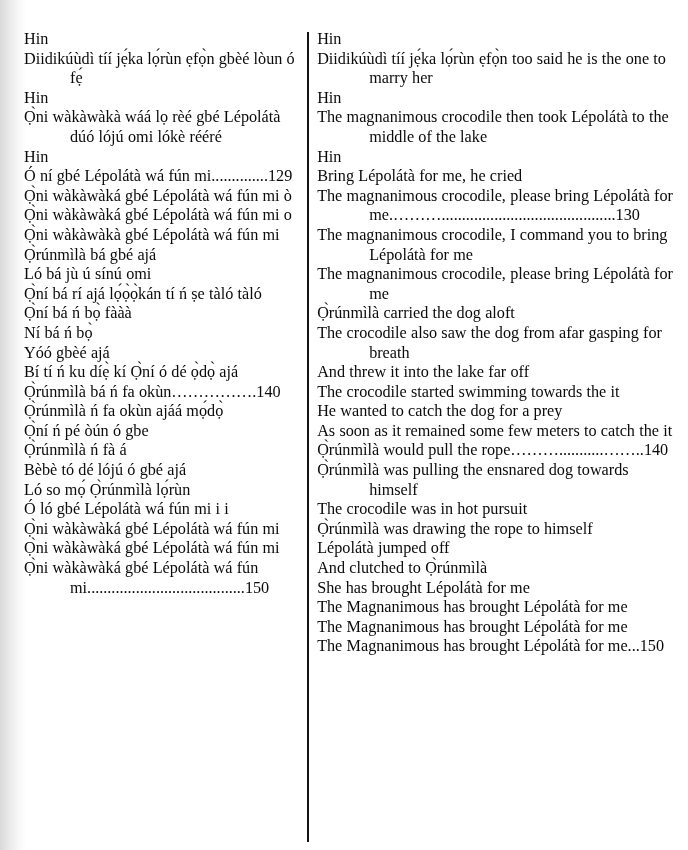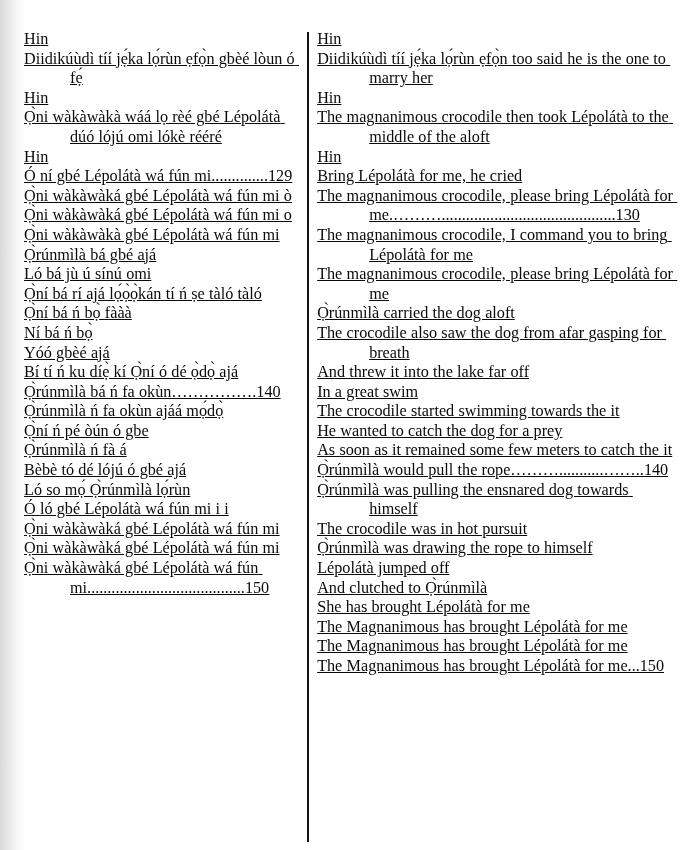--- a/index.html
+++ b/index.html
@@ -31,7 +31,6 @@
     display: flex;
     padding: 30px 8px 0 24px;
     box-sizing: border-box;
-    text-decoration: underline;
   }
 
   .col {

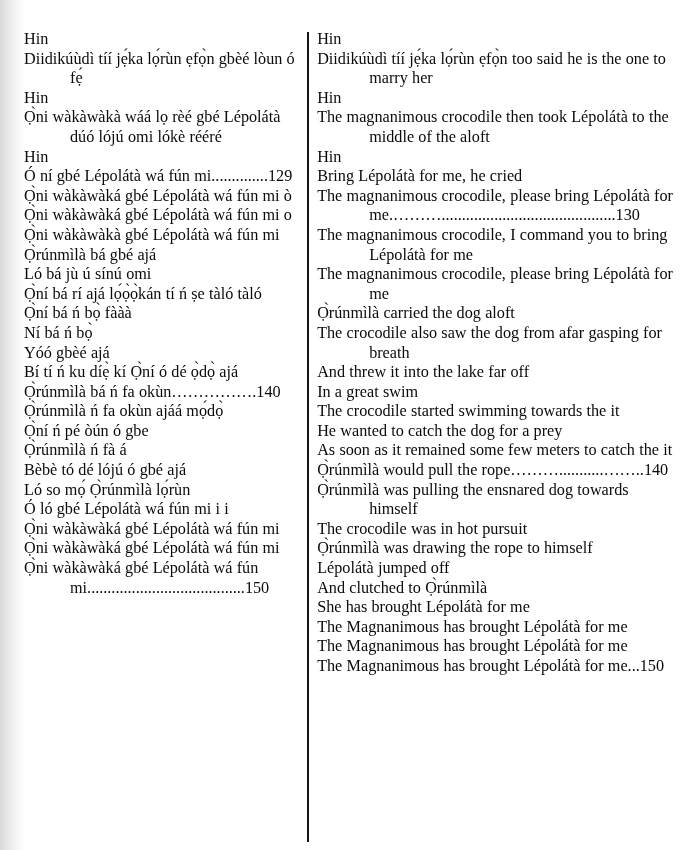--- a/index.html
+++ b/index.html
@@ -111,7 +111,7 @@
     <p class="line">Hin</p>
     <p class="line">Diidikúùdì tíí jẹ́ka lọ́rùn ẹfọ̀n too said he is the one to marry her</p>
     <p class="line">Hin</p>
-    <p class="line">The magnanimous crocodile then took Lépolátà to the middle of the aloft</p>
+    <p class="line">The magnanimous crocodile then took Lépolátà to the middle of the lake</p>
     <p class="line">Hin</p>
     <p class="line">Bring Lépolátà for me, he cried</p>
     <p class="line">The magnanimous crocodile, please bring Lépolátà for me.………...........................................130</p>

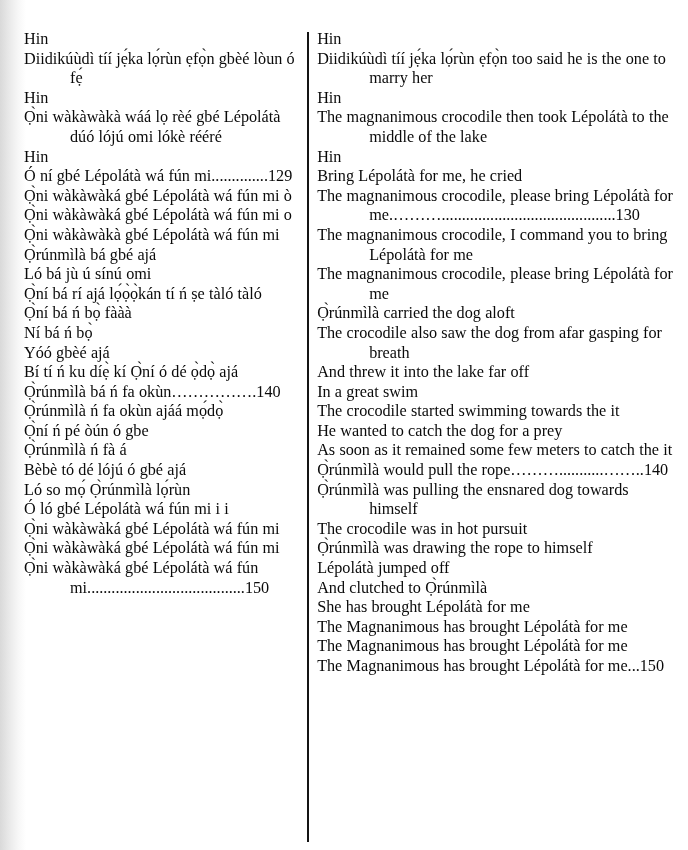--- a/index.html
+++ b/index.html
@@ -120,7 +120,6 @@
     <p class="line">Ọ̀rúnmìlà carried the dog aloft</p>
     <p class="line">The crocodile also saw the dog from afar gasping for breath</p>
     <p class="line">And threw it into the lake far off</p>
-    <p class="line">In a great swim</p>
     <p class="line">The crocodile started swimming towards the it</p>
     <p class="line">He wanted to catch the dog for a prey</p>
     <p class="line">As soon as it remained some few meters to catch the it</p>

